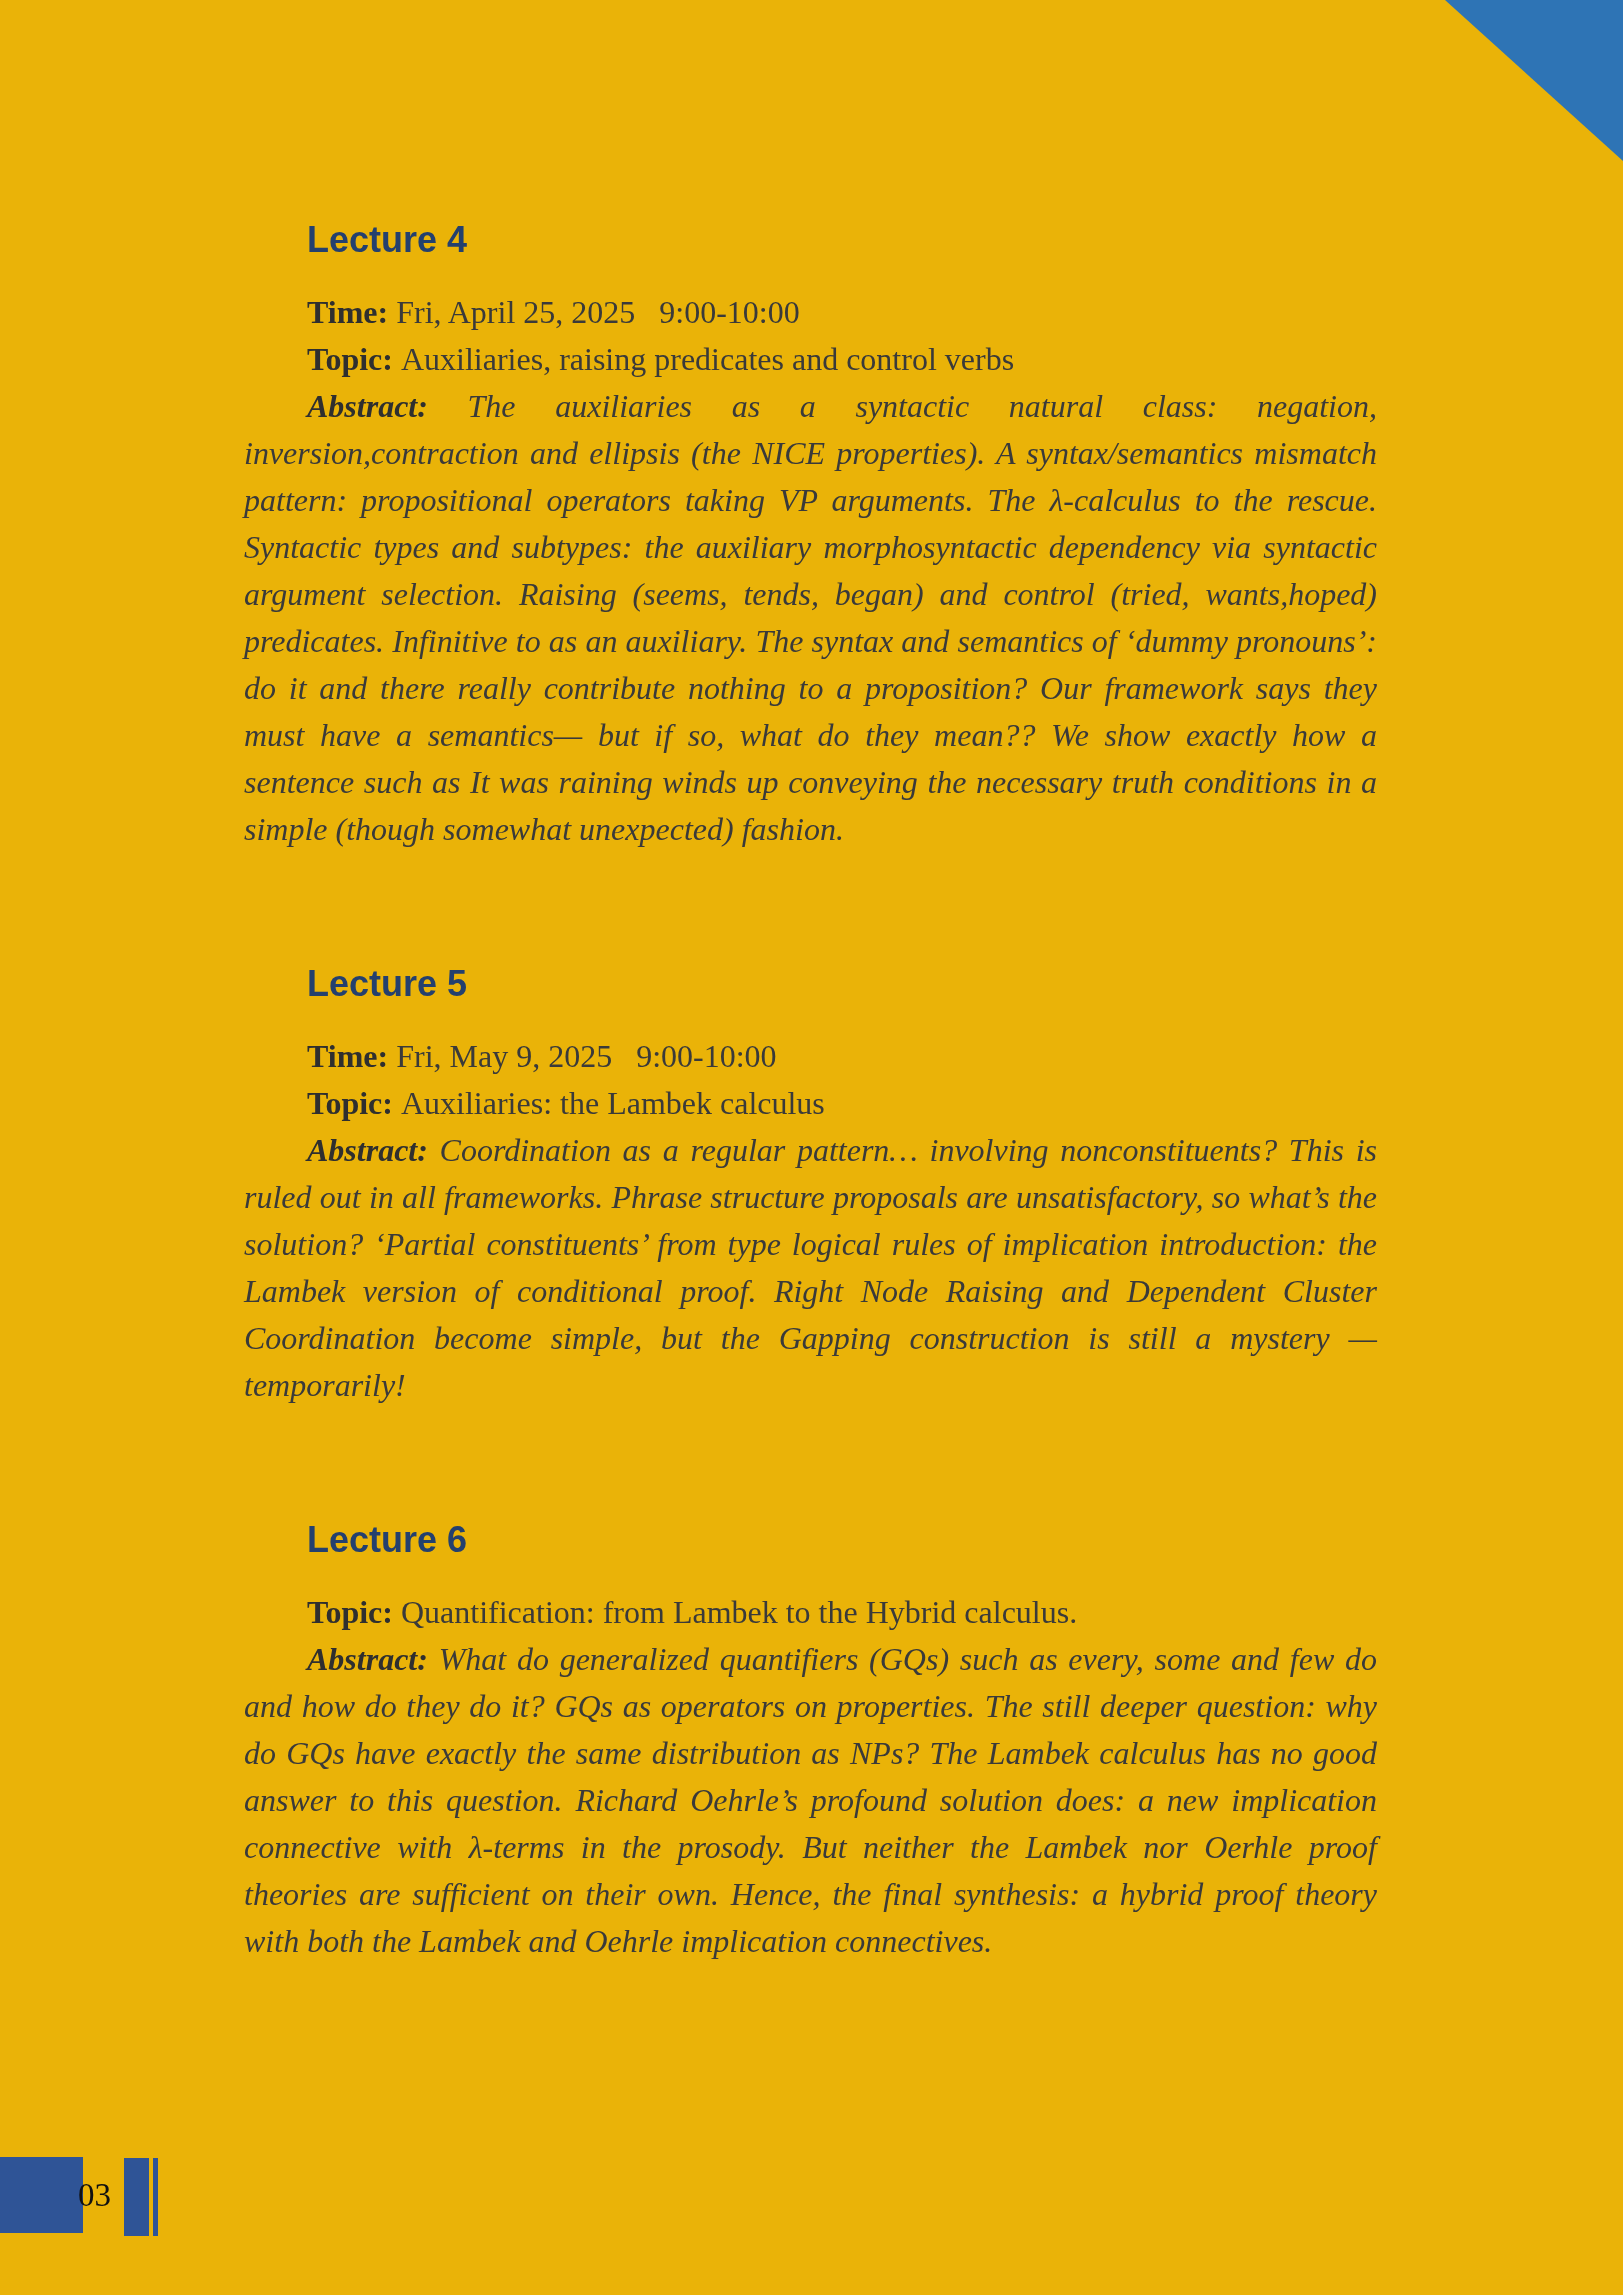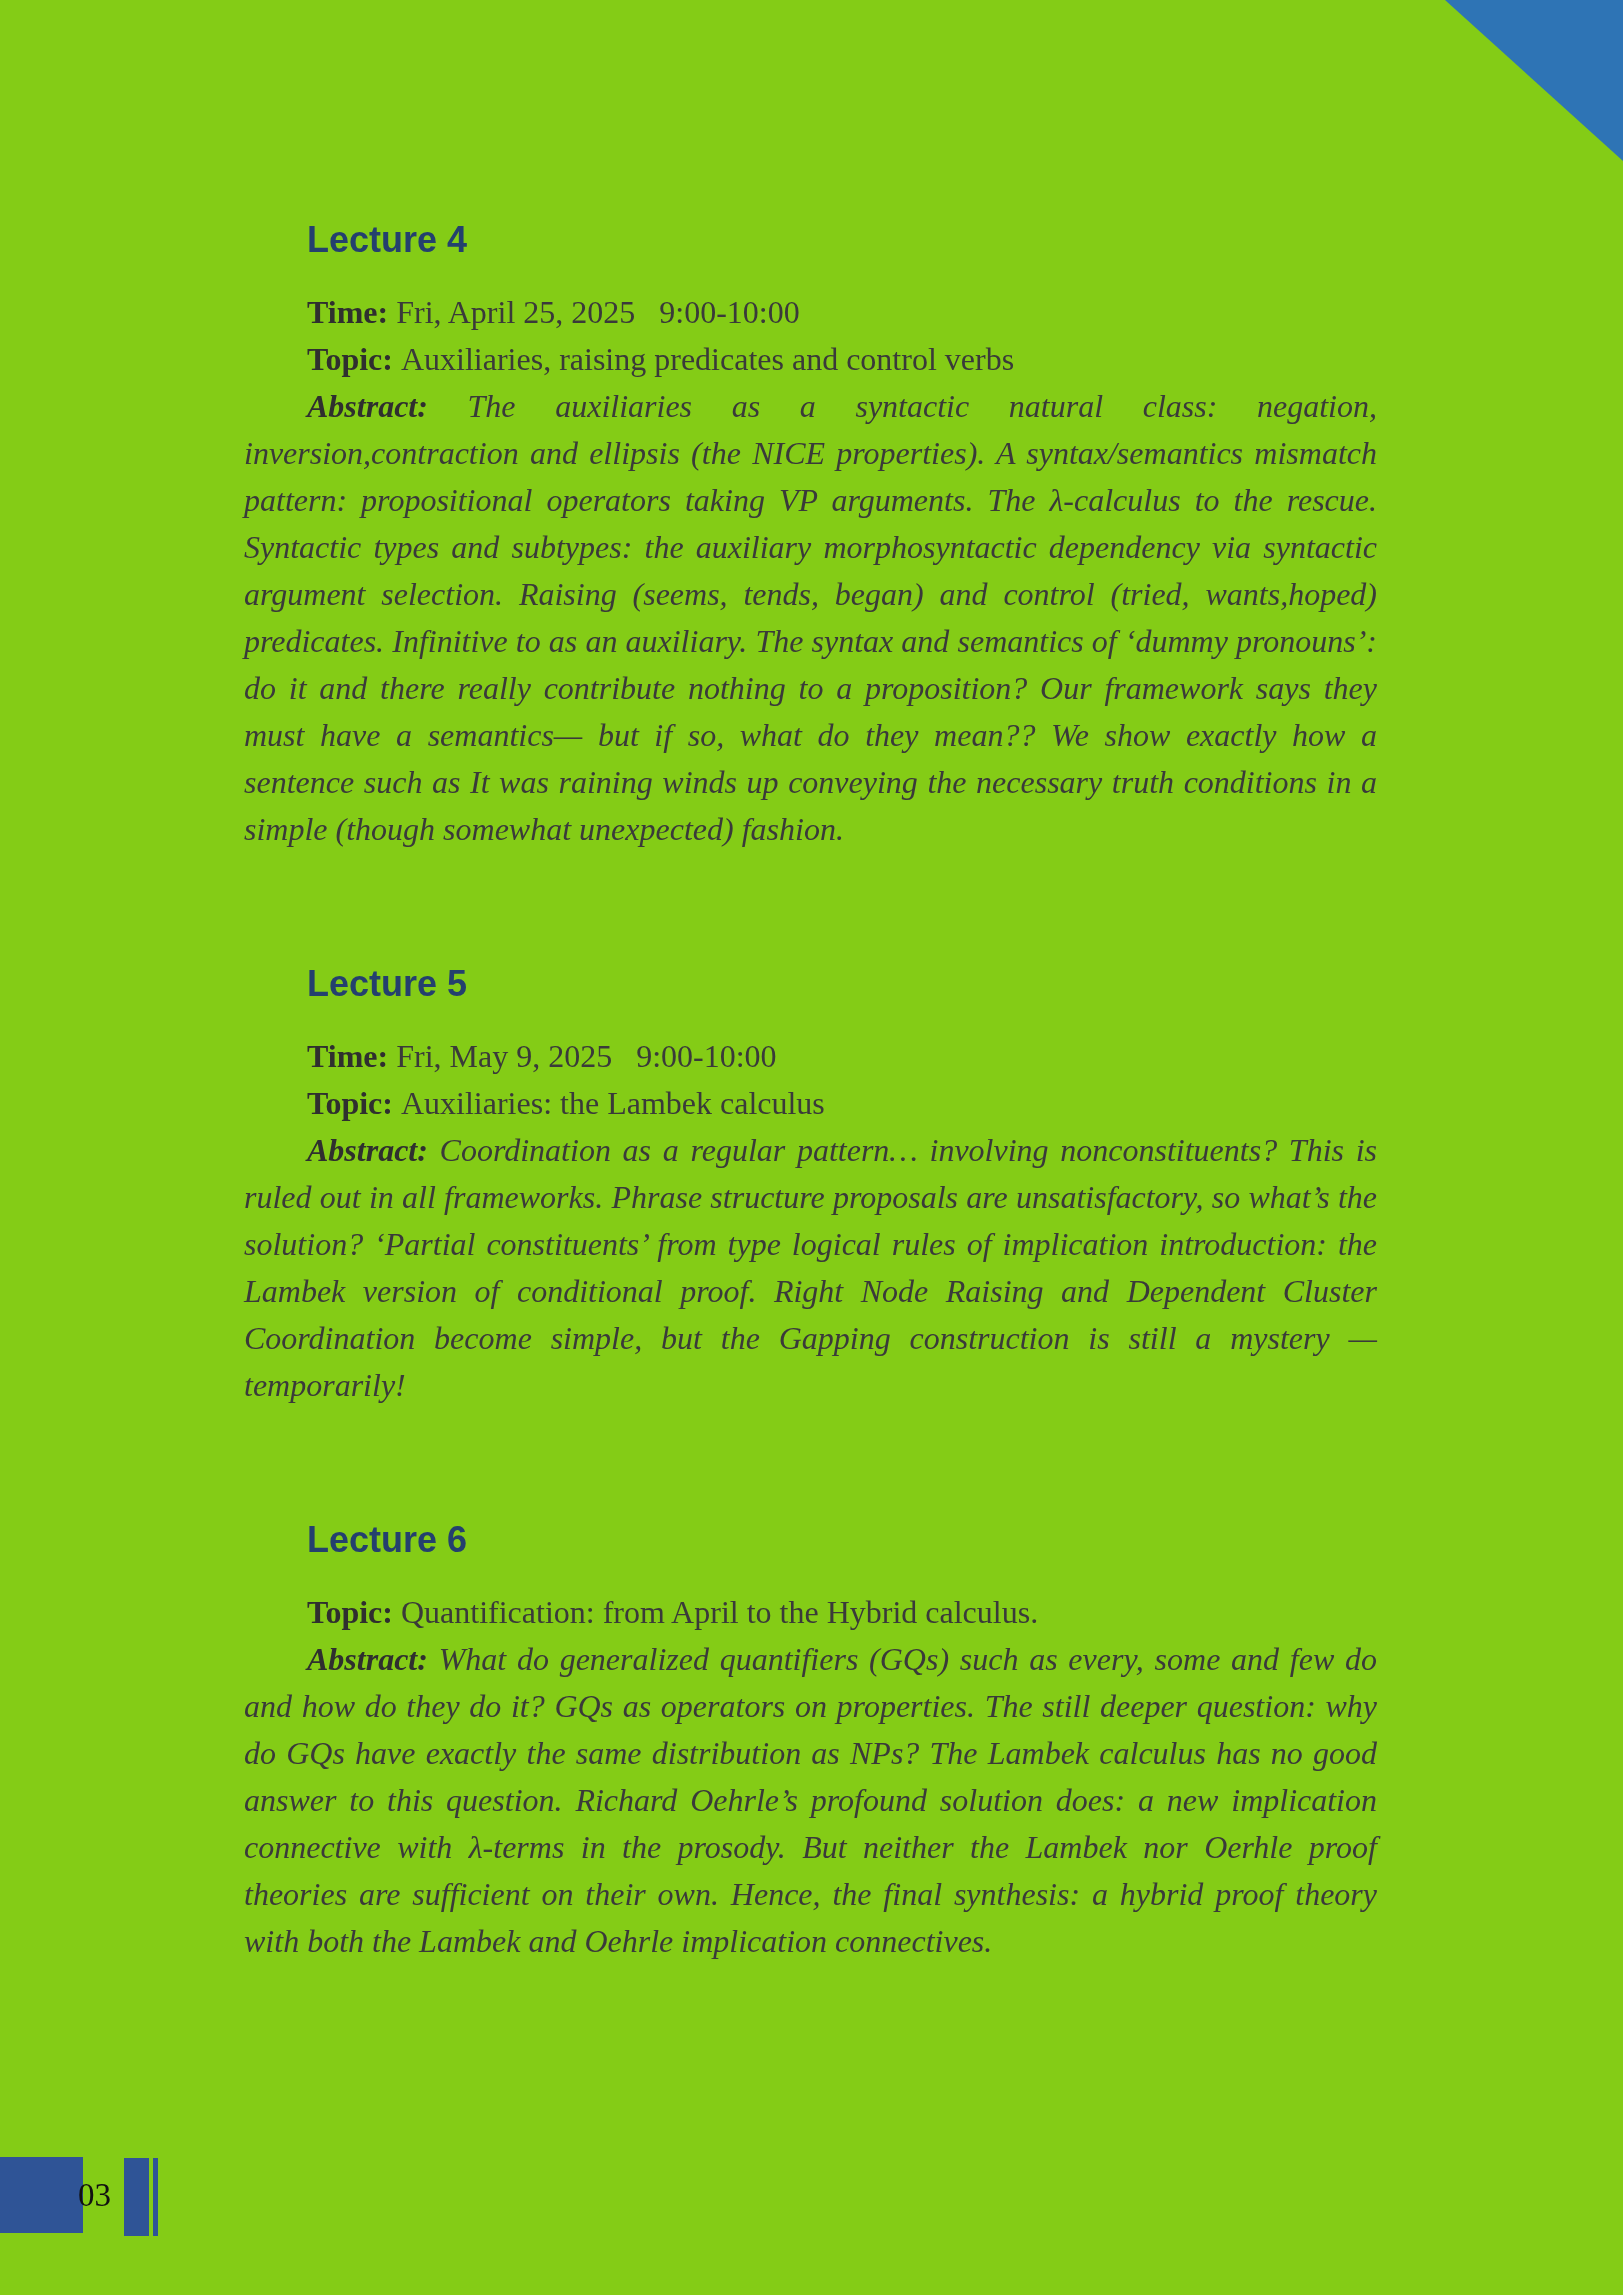--- a/index.html
+++ b/index.html
@@ -4,7 +4,7 @@
 <style>
   html,body{margin:0;padding:0;}
   body{width:1623px;height:2295px;background:#ffffff;font-family:"Liberation Serif", serif;}
-  .page{position:relative;width:1623px;height:2295px;overflow:hidden;background:#84cc16;}
+  .page{position:relative;width:1623px;height:2295px;overflow:hidden;background:#eab308;}
 
   
   .corner-triangle{

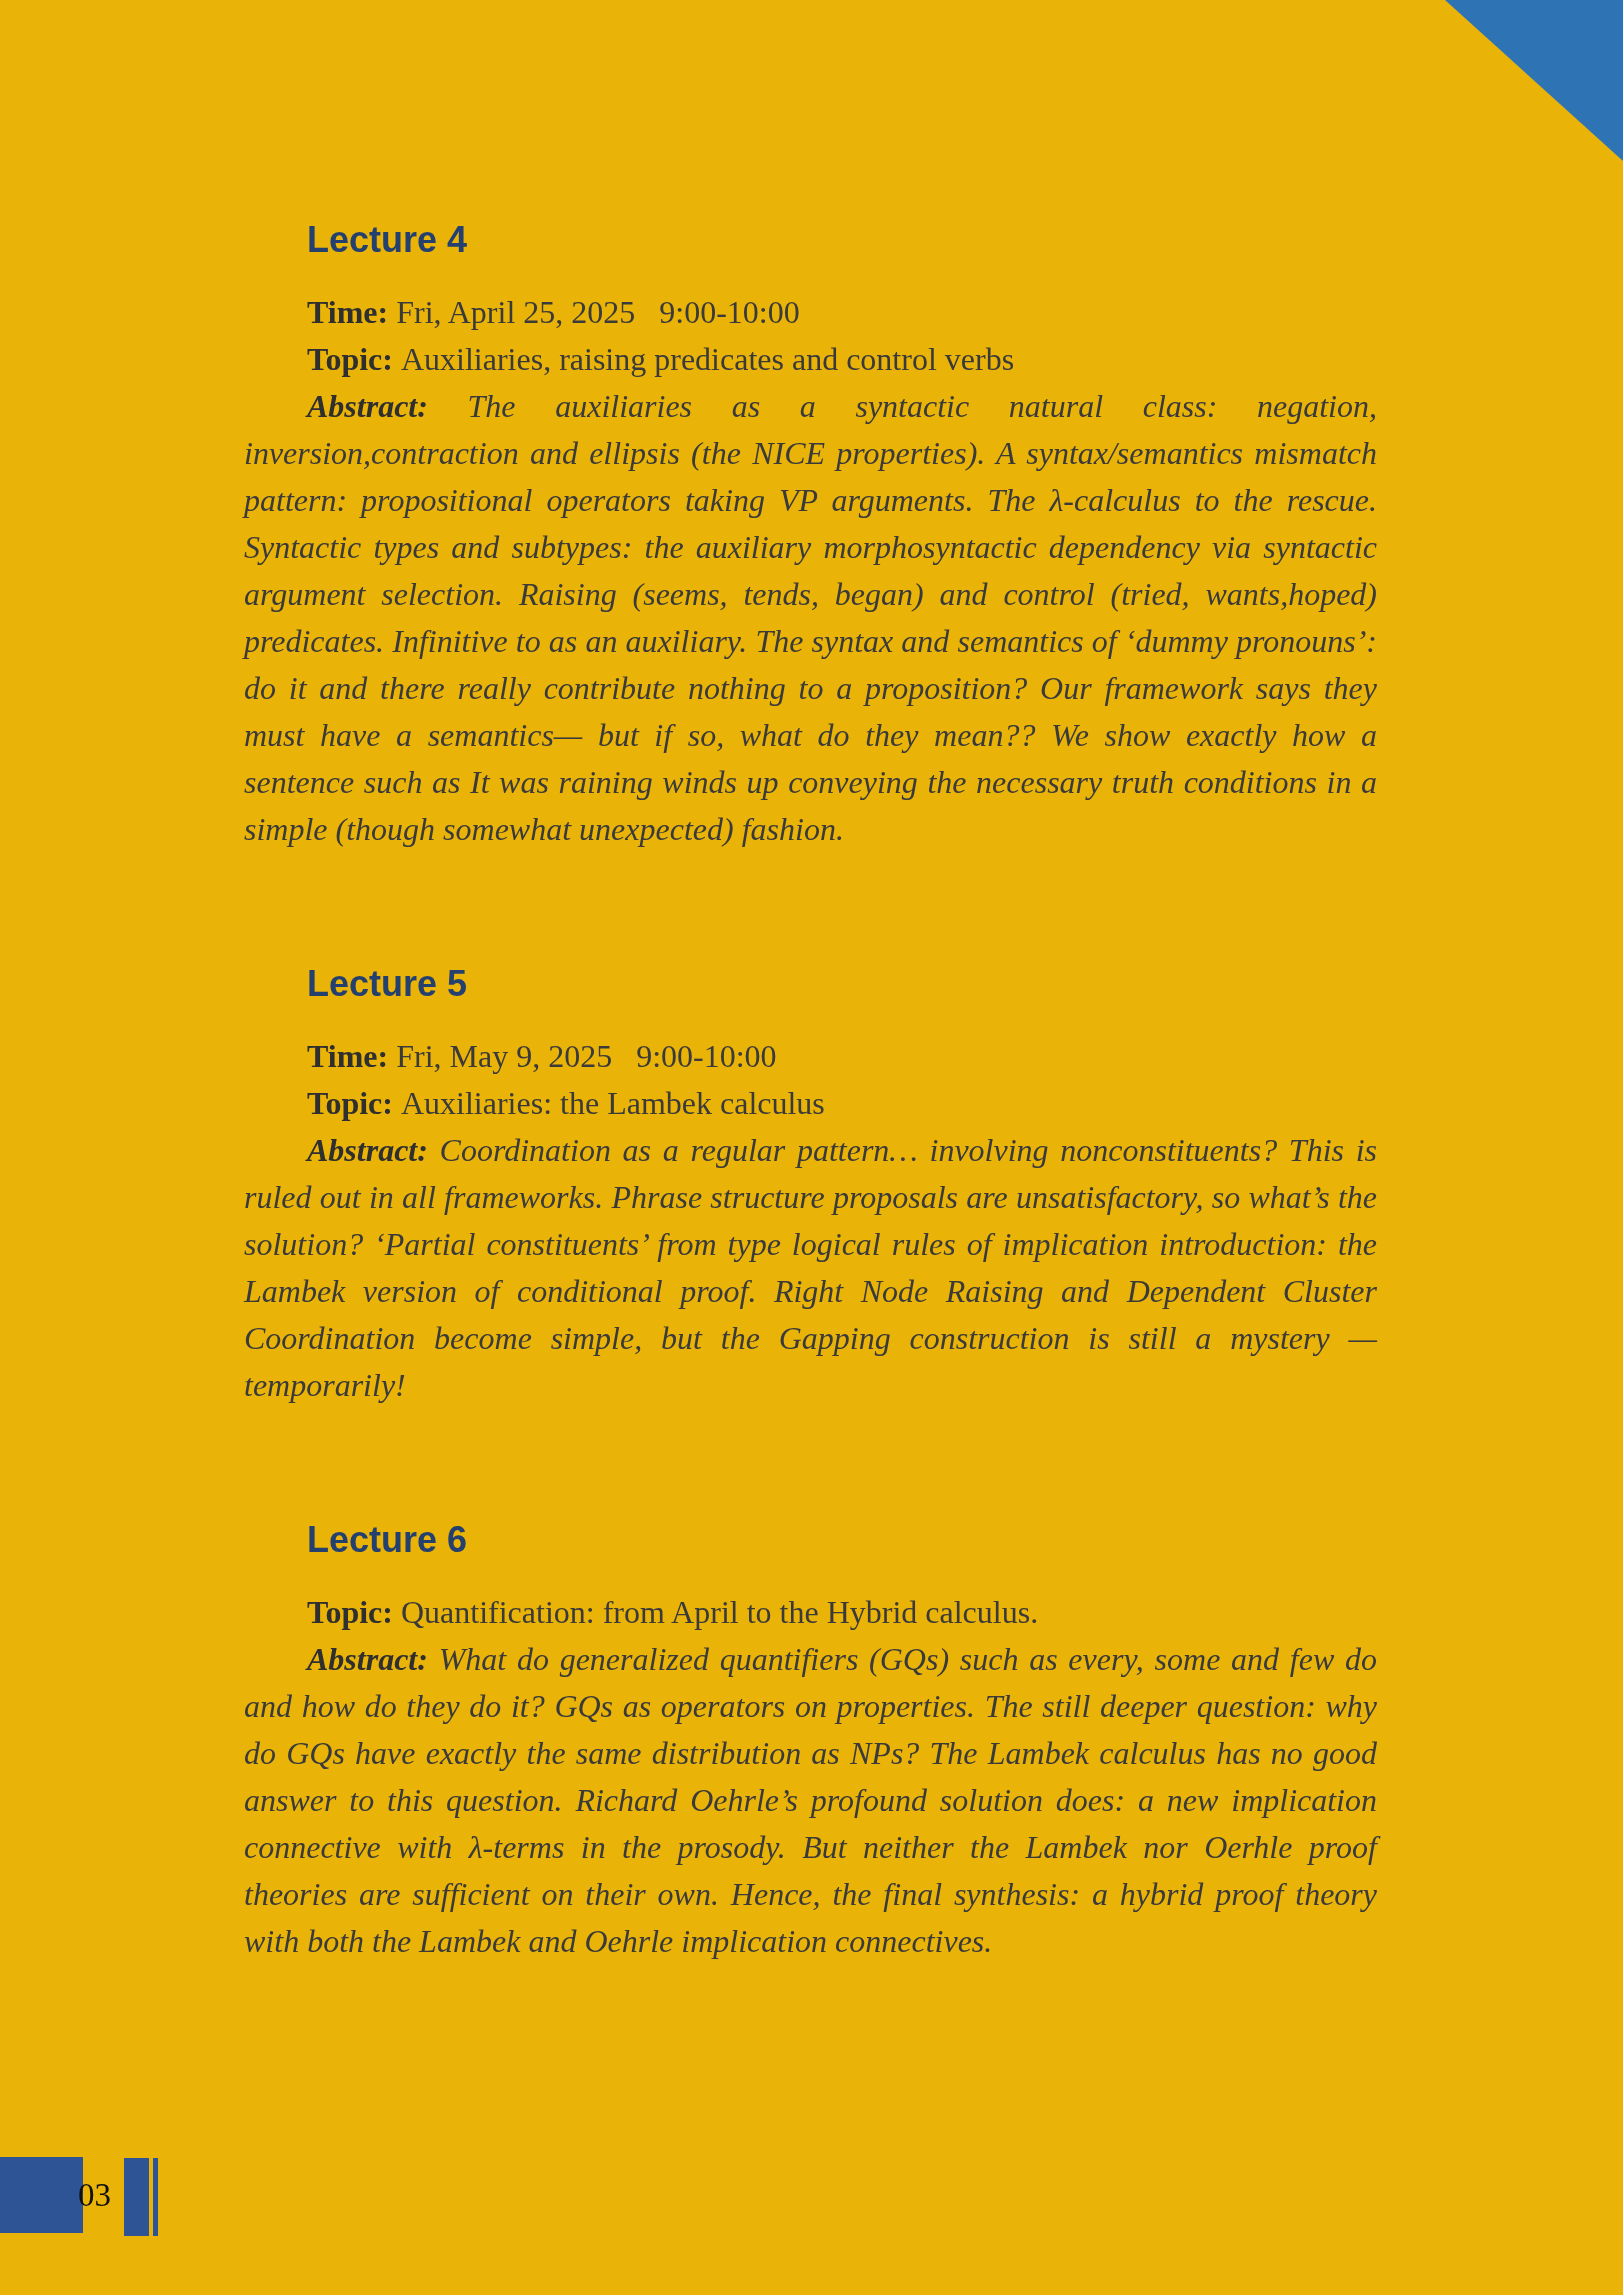--- a/index.html
+++ b/index.html
@@ -76,7 +76,7 @@
 
     <section class="lecture">
       <h2 class="lecture-title">Lecture 6</h2>
-      <p class="line"><b>Topic:</b>&nbsp;<span>Quantification: from April to the Hybrid calculus.</span></p>
+      <p class="line"><b>Topic:</b>&nbsp;<span>Quantification: from Lambek to the Hybrid calculus.</span></p>
       <p class="para"><b>Abstract:</b>&nbsp;<span>What do generalized quantifiers (GQs) such as every, some and few do and how do they do it? GQs as operators on properties. The still deeper question: why do GQs have exactly the same distribution as NPs? The Lambek calculus has no good answer to this question. Richard Oehrle’s profound solution does: a new implication connective with λ-terms in the prosody. But neither the Lambek nor Oerhle proof theories are sufficient on their own. Hence, the final synthesis: a hybrid proof theory with both the Lambek and Oehrle implication connectives.</span></p>
     </section>
 

